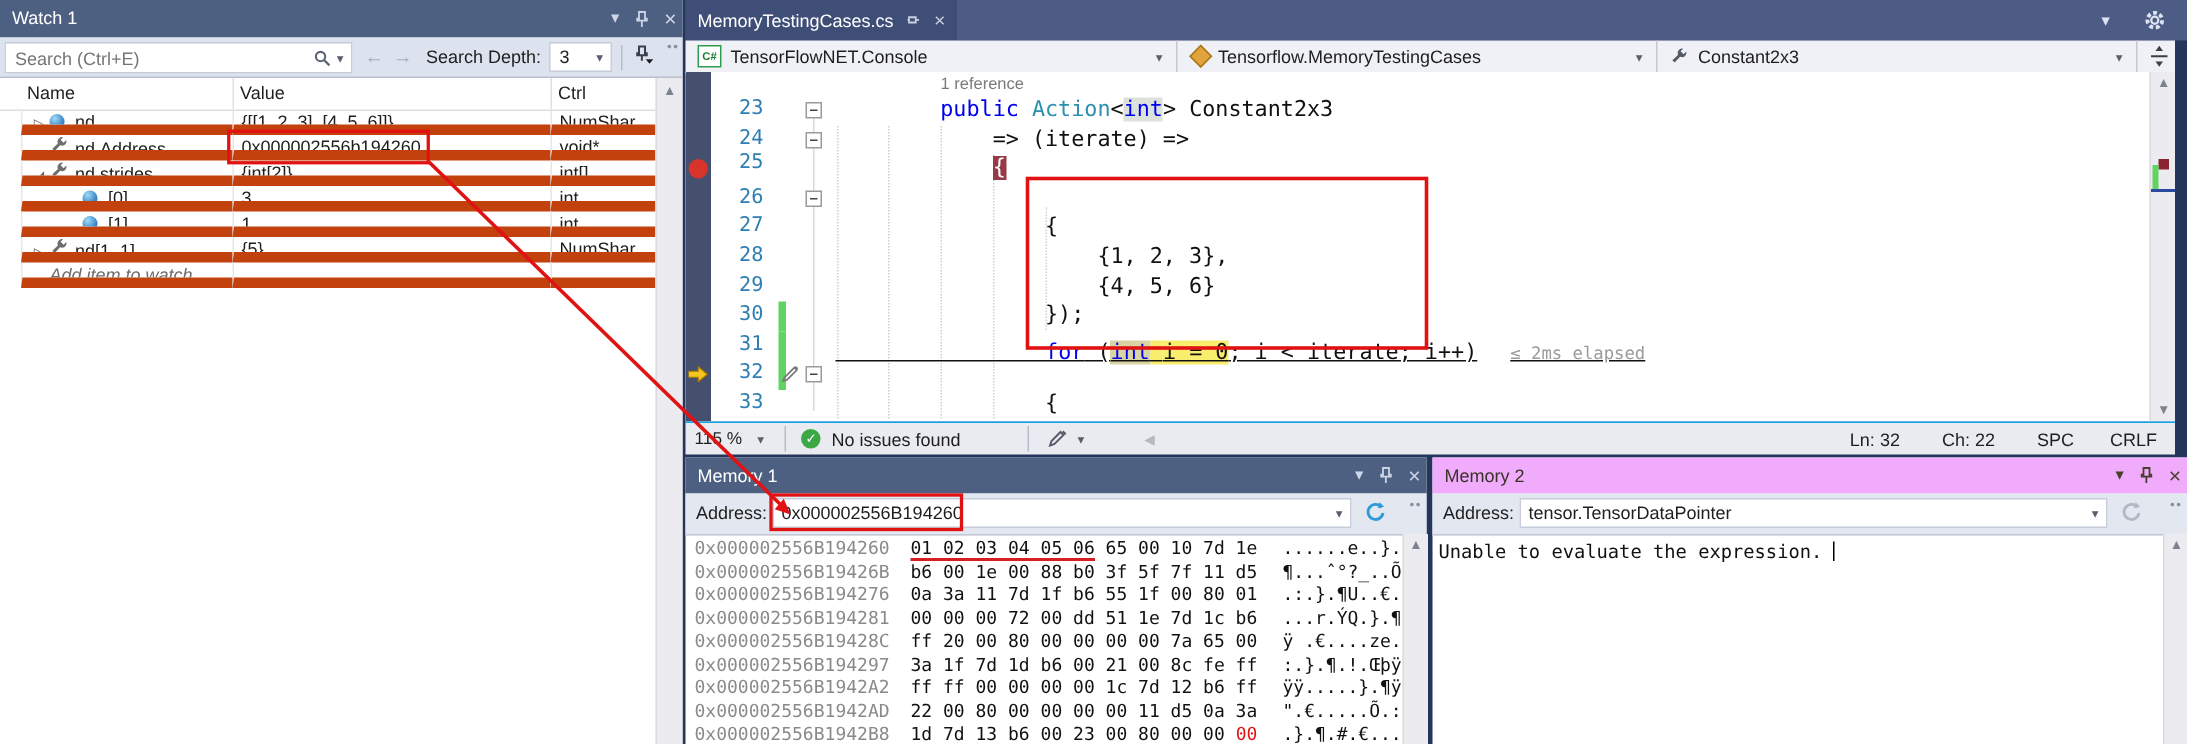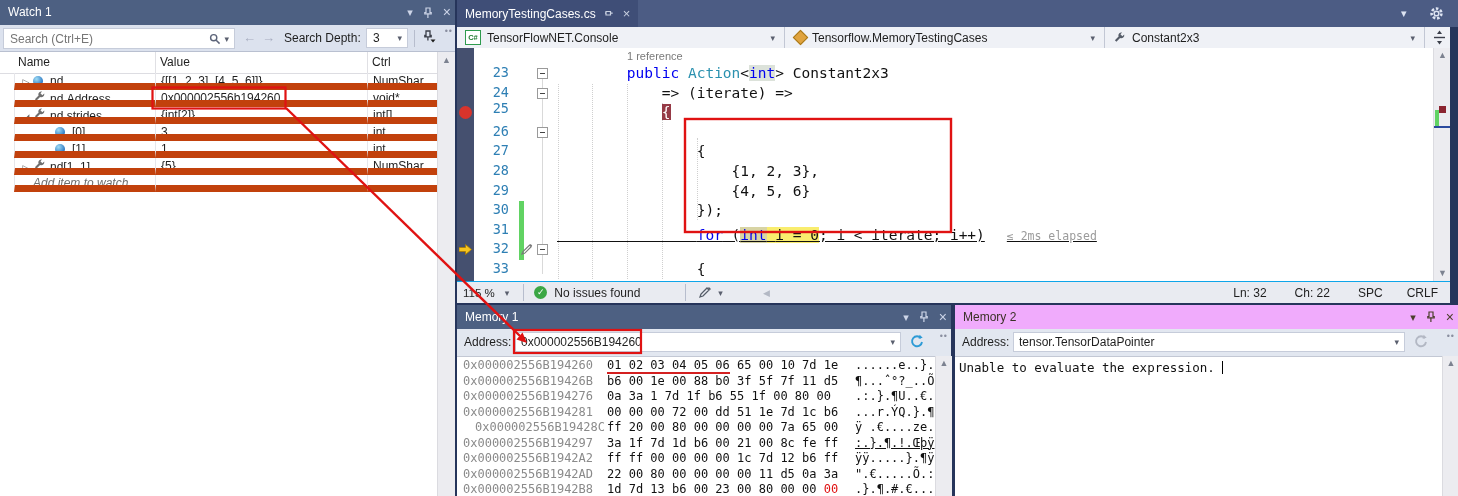--- a/index.html
+++ b/index.html
@@ -313,7 +313,7 @@
     <div id="mem1-rows" class="abs" style="left:0;top:51px;width:478px;height:140px;overflow:hidden;">
         <div class="mrow" style="top: 2px; left: 0px;"><span class="maddr" style="position: absolute; left: 6px; top: 0px;">0x000002556B194260</span><span style="position: absolute; left: 150px; top: 0px;"><span class="u">01 02 03 04 05 06</span><span class=""> 65 00 10 7d 1e</span></span><span style="position: absolute; left: 398px; top: 0px;">......e..}.</span></div>
         <div class="mrow" style="top: 17.5px; left: 0px;"><span class="maddr" style="position: absolute; left: 6px; top: 0px;">0x000002556B19426B</span><span style="position: absolute; left: 150px; top: 0px;"><span class="">b6 00 1e 00 88 b0 3f 5f 7f 11 d5</span></span><span style="position: absolute; left: 398px; top: 0px;">¶...ˆ°?_..Õ</span></div>
-        <div class="mrow" style="top: 33px; left: 0px;"><span class="maddr" style="position: absolute; left: 6px; top: 0px;">0x000002556B194276</span><span style="position: absolute; left: 150px; top: 0px;"><span class="">0a 3a 1 7d 1f b6 55 1f 00 80 00</span></span><span style="position: absolute; left: 398px; top: 0px;">.:.}.¶U..€.</span></div>
+        <div class="mrow" style="top: 33px; left: 0px;"><span class="maddr" style="position: absolute; left: 6px; top: 0px;">0x000002556B194276</span><span style="position: absolute; left: 150px; top: 0px;"><span class="">0a 3a 11 7d 1f b6 55 1f 00 80 01</span></span><span style="position: absolute; left: 398px; top: 0px;">.:.}.¶U..€.</span></div>
         <div class="mrow" style="top: 48.5px; left: 0px;"><span class="maddr" style="position: absolute; left: 6px; top: 0px;">0x000002556B194281</span><span style="position: absolute; left: 150px; top: 0px;"><span class="">00 00 00 72 00 dd 51 1e 7d 1c b6</span></span><span style="position: absolute; left: 398px; top: 0px;">...r.ÝQ.}.¶</span></div>
         <div class="mrow" style="top: 64px; left: 0px;"><span class="maddr" style="position: absolute; left: 18px; top: 0px;">0x000002556B19428C</span><span style="position: absolute; left: 150px; top: 0px;"><span class="">ff 20 00 80 00 00 00 00 7a 65 00</span></span><span style="position: absolute; left: 398px; top: 0px;">ÿ .€....ze.</span></div>
         <div class="mrow" style="top: 79.5px; left: 0px;"><span class="maddr" style="position: absolute; left: 6px; top: 0px;">0x000002556B194297</span><span style="position: absolute; left: 150px; top: 0px;"><span class="">3a 1f 7d 1d b6 00 21 00 8c fe ff</span></span><span style="position: absolute; left: 398px; top: 0px; text-decoration: underline;">:.}.¶.!.Œþÿ</span></div>

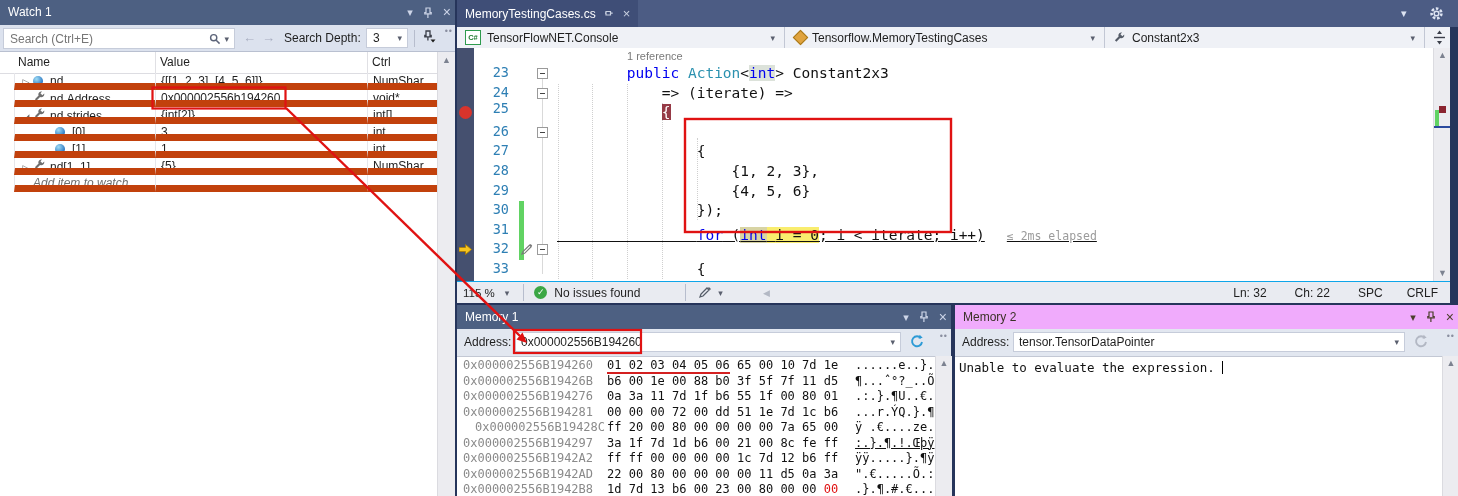--- a/index.html
+++ b/index.html
@@ -315,7 +315,7 @@
         <div class="mrow" style="top: 17.5px; left: 0px;"><span class="maddr" style="position: absolute; left: 6px; top: 0px;">0x000002556B19426B</span><span style="position: absolute; left: 150px; top: 0px;"><span class="">b6 00 1e 00 88 b0 3f 5f 7f 11 d5</span></span><span style="position: absolute; left: 398px; top: 0px;">¶...ˆ°?_..Õ</span></div>
         <div class="mrow" style="top: 33px; left: 0px;"><span class="maddr" style="position: absolute; left: 6px; top: 0px;">0x000002556B194276</span><span style="position: absolute; left: 150px; top: 0px;"><span class="">0a 3a 11 7d 1f b6 55 1f 00 80 01</span></span><span style="position: absolute; left: 398px; top: 0px;">.:.}.¶U..€.</span></div>
         <div class="mrow" style="top: 48.5px; left: 0px;"><span class="maddr" style="position: absolute; left: 6px; top: 0px;">0x000002556B194281</span><span style="position: absolute; left: 150px; top: 0px;"><span class="">00 00 00 72 00 dd 51 1e 7d 1c b6</span></span><span style="position: absolute; left: 398px; top: 0px;">...r.ÝQ.}.¶</span></div>
-        <div class="mrow" style="top: 64px; left: 0px;"><span class="maddr" style="position: absolute; left: 18px; top: 0px;">0x000002556B19428C</span><span style="position: absolute; left: 150px; top: 0px;"><span class="">ff 20 00 80 00 00 00 00 7a 65 00</span></span><span style="position: absolute; left: 398px; top: 0px;">ÿ .€....ze.</span></div>
+        <div class="mrow" style="top: 64px; left: 0px;"><span class="maddr" style="position: absolute; left: 6px; top: 0px;">0x000002556B19428C</span><span style="position: absolute; left: 150px; top: 0px;"><span class="">ff 20 00 80 00 00 00 00 7a 65 00</span></span><span style="position: absolute; left: 398px; top: 0px;">ÿ .€....ze.</span></div>
         <div class="mrow" style="top: 79.5px; left: 0px;"><span class="maddr" style="position: absolute; left: 6px; top: 0px;">0x000002556B194297</span><span style="position: absolute; left: 150px; top: 0px;"><span class="">3a 1f 7d 1d b6 00 21 00 8c fe ff</span></span><span style="position: absolute; left: 398px; top: 0px; text-decoration: underline;">:.}.¶.!.Œþÿ</span></div>
         <div class="mrow" style="top: 95px; left: 0px;"><span class="maddr" style="position: absolute; left: 6px; top: 0px;">0x000002556B1942A2</span><span style="position: absolute; left: 150px; top: 0px;"><span class="">ff ff 00 00 00 00 1c 7d 12 b6 ff</span></span><span style="position: absolute; left: 398px; top: 0px;">ÿÿ.....}.¶ÿ</span></div>
         <div class="mrow" style="top: 110.5px; left: 0px;"><span class="maddr" style="position: absolute; left: 6px; top: 0px;">0x000002556B1942AD</span><span style="position: absolute; left: 150px; top: 0px;"><span class="">22 00 80 00 00 00 00 11 d5 0a 3a</span></span><span style="position: absolute; left: 398px; top: 0px;">".€.....Õ.:</span></div>

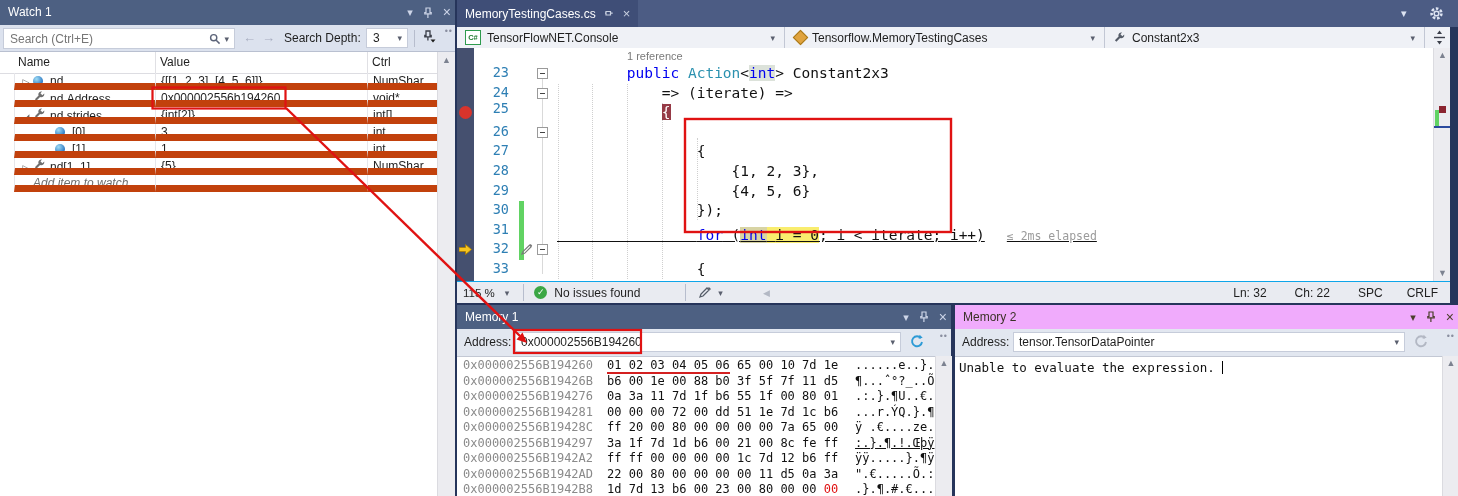--- a/index.html
+++ b/index.html
@@ -316,7 +316,7 @@
         <div class="mrow" style="top: 33px; left: 0px;"><span class="maddr" style="position: absolute; left: 6px; top: 0px;">0x000002556B194276</span><span style="position: absolute; left: 150px; top: 0px;"><span class="">0a 3a 11 7d 1f b6 55 1f 00 80 01</span></span><span style="position: absolute; left: 398px; top: 0px;">.:.}.¶U..€.</span></div>
         <div class="mrow" style="top: 48.5px; left: 0px;"><span class="maddr" style="position: absolute; left: 6px; top: 0px;">0x000002556B194281</span><span style="position: absolute; left: 150px; top: 0px;"><span class="">00 00 00 72 00 dd 51 1e 7d 1c b6</span></span><span style="position: absolute; left: 398px; top: 0px;">...r.ÝQ.}.¶</span></div>
         <div class="mrow" style="top: 64px; left: 0px;"><span class="maddr" style="position: absolute; left: 6px; top: 0px;">0x000002556B19428C</span><span style="position: absolute; left: 150px; top: 0px;"><span class="">ff 20 00 80 00 00 00 00 7a 65 00</span></span><span style="position: absolute; left: 398px; top: 0px;">ÿ .€....ze.</span></div>
-        <div class="mrow" style="top: 79.5px; left: 0px;"><span class="maddr" style="position: absolute; left: 6px; top: 0px;">0x000002556B194297</span><span style="position: absolute; left: 150px; top: 0px;"><span class="">3a 1f 7d 1d b6 00 21 00 8c fe ff</span></span><span style="position: absolute; left: 398px; top: 0px; text-decoration: underline;">:.}.¶.!.Œþÿ</span></div>
+        <div class="mrow" style="top: 79.5px; left: 0px;"><span class="maddr" style="position: absolute; left: 6px; top: 0px;">0x000002556B194297</span><span style="position: absolute; left: 150px; top: 0px;"><span class="">3a 1f 7d 1d b6 00 21 00 8c fe ff</span></span><span style="position: absolute; left: 398px; top: 0px;">:.}.¶.!.Œþÿ</span></div>
         <div class="mrow" style="top: 95px; left: 0px;"><span class="maddr" style="position: absolute; left: 6px; top: 0px;">0x000002556B1942A2</span><span style="position: absolute; left: 150px; top: 0px;"><span class="">ff ff 00 00 00 00 1c 7d 12 b6 ff</span></span><span style="position: absolute; left: 398px; top: 0px;">ÿÿ.....}.¶ÿ</span></div>
         <div class="mrow" style="top: 110.5px; left: 0px;"><span class="maddr" style="position: absolute; left: 6px; top: 0px;">0x000002556B1942AD</span><span style="position: absolute; left: 150px; top: 0px;"><span class="">22 00 80 00 00 00 00 11 d5 0a 3a</span></span><span style="position: absolute; left: 398px; top: 0px;">".€.....Õ.:</span></div>
         <div class="mrow" style="top: 126px; left: 0px;"><span class="maddr" style="position: absolute; left: 6px; top: 0px;">0x000002556B1942B8</span><span style="position: absolute; left: 150px; top: 0px;"><span class="">1d 7d 13 b6 00 23 00 80 00 00 </span><span class="red">00</span></span><span style="position: absolute; left: 398px; top: 0px;">.}.¶.#.€...</span></div>

